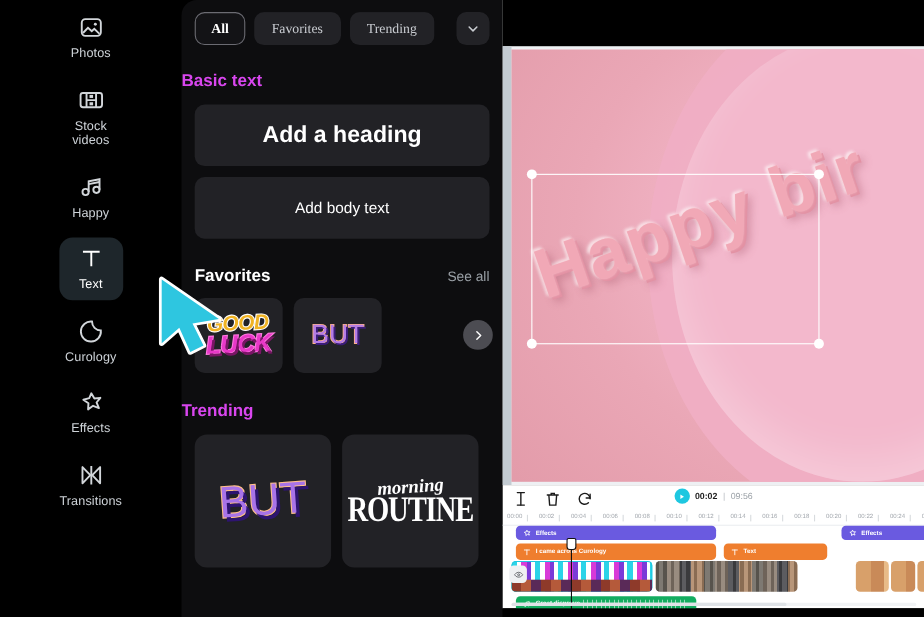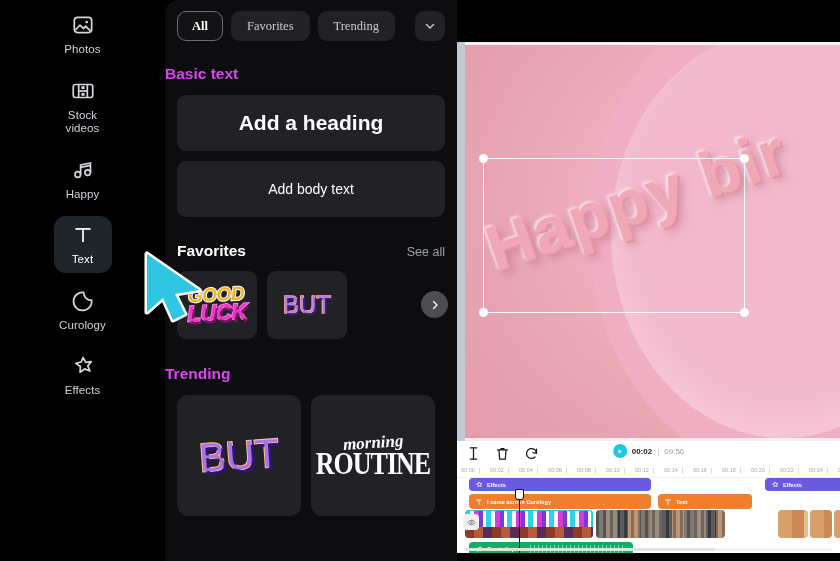--- a/index.html
+++ b/index.html
@@ -300,6 +300,16 @@
       <span class="rail-label">Effects</span>
     </div>
 
+    <div class="rail-item">
+      <span class="rail-ico">
+        <svg viewBox="0 0 24 24" fill="none" stroke="#d2d6da" stroke-width="1.6" stroke-linejoin="round">
+          <path d="M4.6 5.2v13.6l6.6-6.8z"></path>
+            <path d="M19.4 5.2v13.6l-6.6-6.8z"></path>
+          <line x1="12" y1="4.2" x2="12" y2="19.8"></line>
+        </svg>
+      </span>
+      <span class="rail-label">Transitions</span>
+    </div>
   </div>
 
   <div class="panel">

